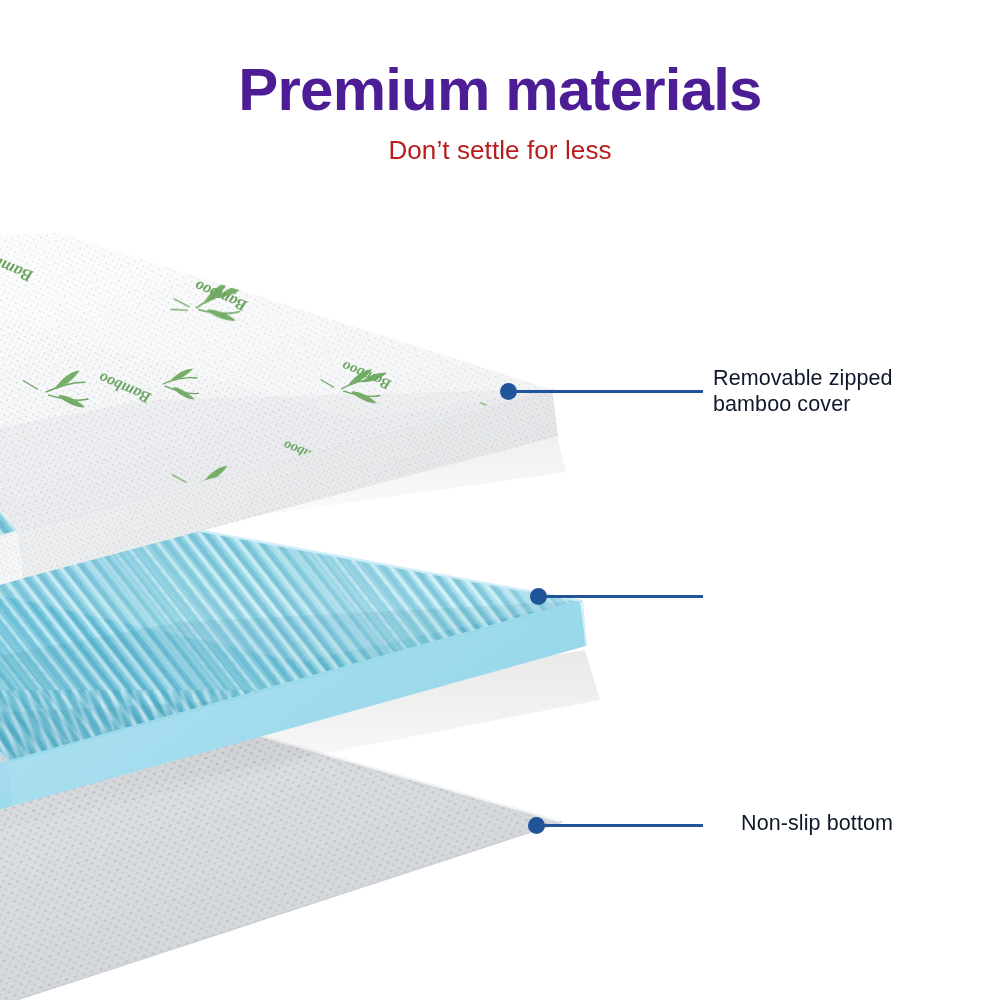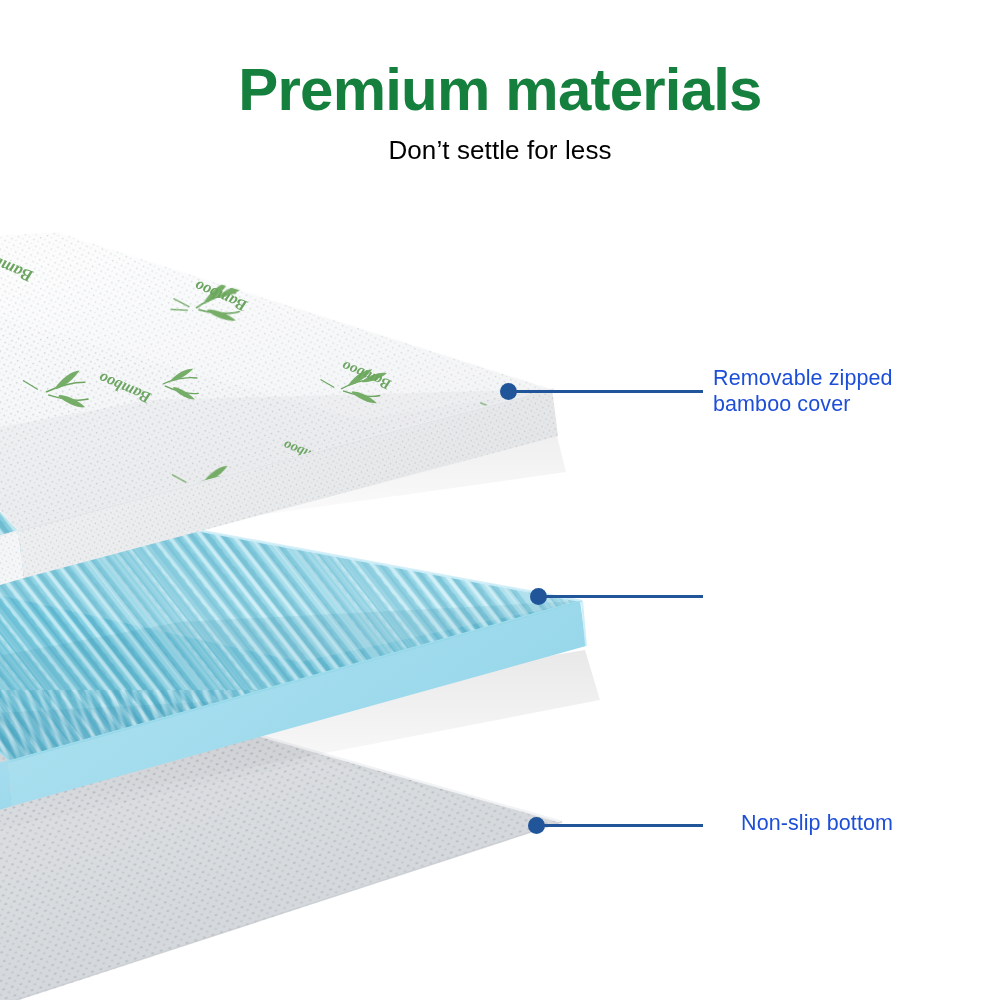--- a/index.html
+++ b/index.html
@@ -33,7 +33,7 @@
     font-size: 60px;
     font-weight: 700;
     letter-spacing: -0.8px;
-    color: #15803d;
+    color: #4c1d95;
     line-height: 1.08;
     font-family: "Liberation Sans", sans-serif;
   }

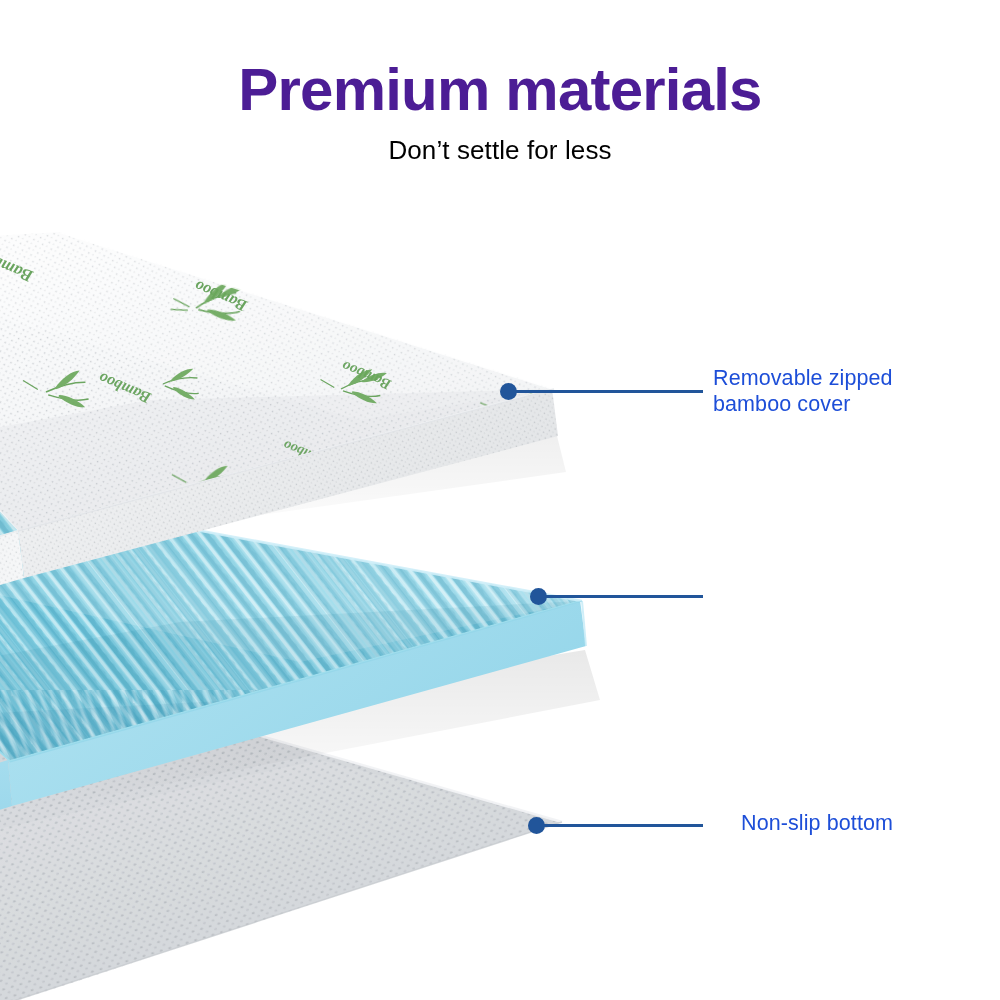--- a/index.html
+++ b/index.html
@@ -42,7 +42,7 @@
     padding-top: 12px;
     font-size: 26px;
     font-weight: 400;
-    color: #000000;
+    color: #b91c1c;
     letter-spacing: 0.1px;
     font-family: "Liberation Sans", sans-serif;
   }

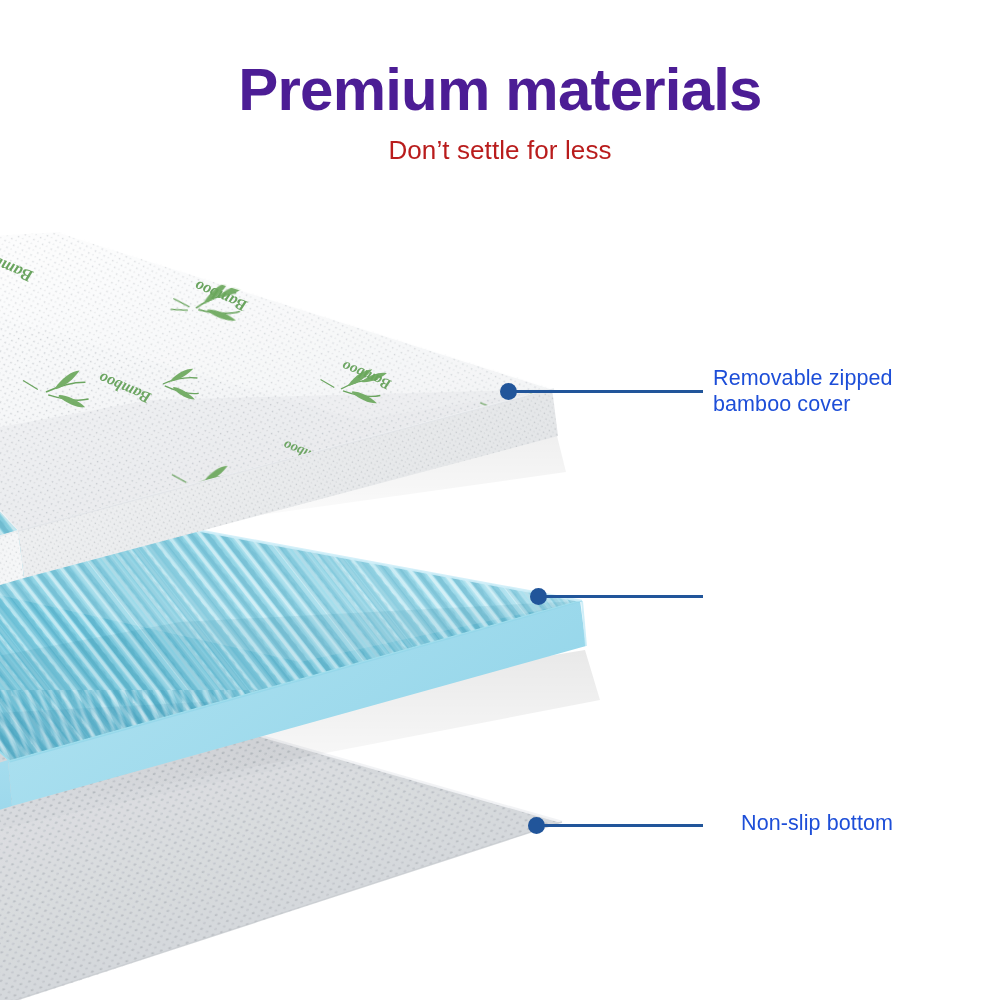--- a/index.html
+++ b/index.html
@@ -64,7 +64,7 @@
   .callout {
     position: absolute;
     z-index: 50;
-    color: #1d4ed8;
+    color: #0f172a;
     font-size: 21.5px;
     font-weight: 400;
     line-height: 1.22;

